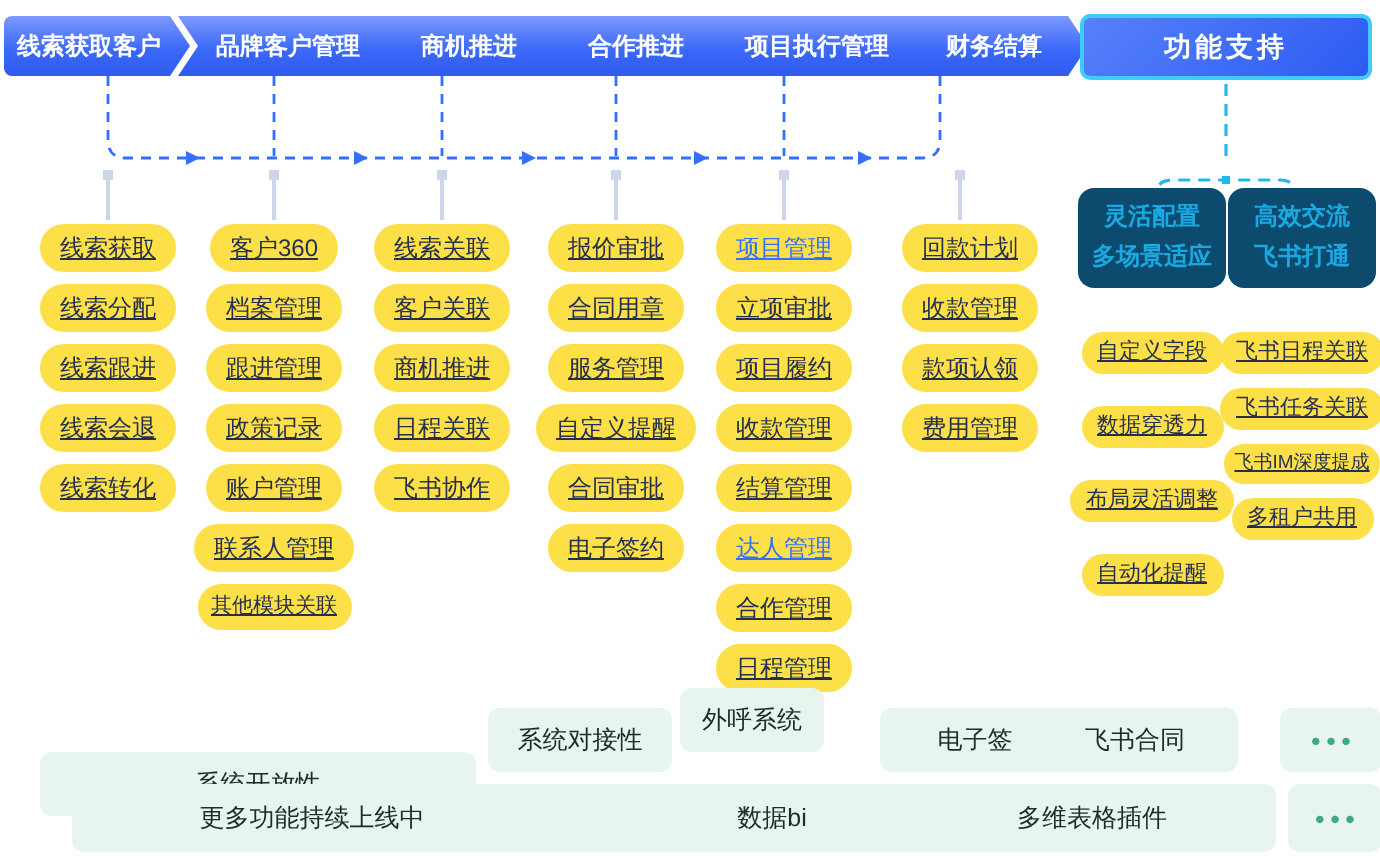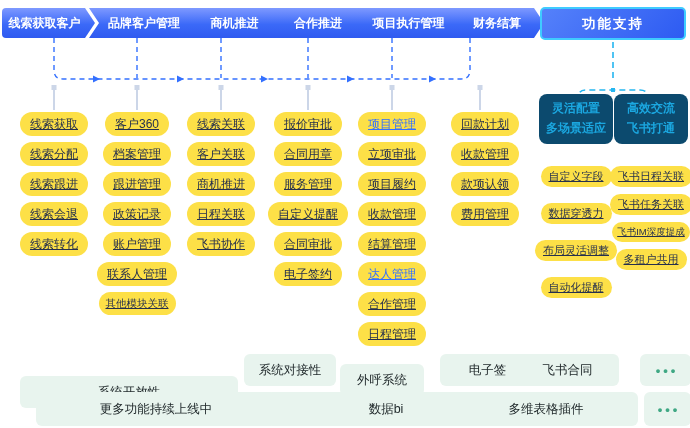--- a/index.html
+++ b/index.html
@@ -171,7 +171,7 @@
   <div id="bottom">
       <div class="bbox" style="left: 20px; width: 218px; top: 354px; height: 32px; margin-top: 22px;">系统开放性</div>
       <div class="bbox" style="left: 244px; width: 92px; top: 354px; height: 32px;">系统对接性</div>
-      <div class="bbox" style="left: 340px; width: 84px; top: 364px; height: 32px;">外呼系统</div>
+      <div class="bbox" style="left: 340px; width: 72px; top: 344px; height: 32px;">外呼系统</div>
       <div class="bbox" style="left: 440px; width: 95px; top: 354px; height: 32px;">电子签</div>
       <div class="bbox" style="left: 516px; width: 103px; top: 354px; height: 32px;">飞书合同</div>
       <div class="bbox dots" style="left: 640px; width: 48px; top: 354px; height: 32px;">•••</div>

